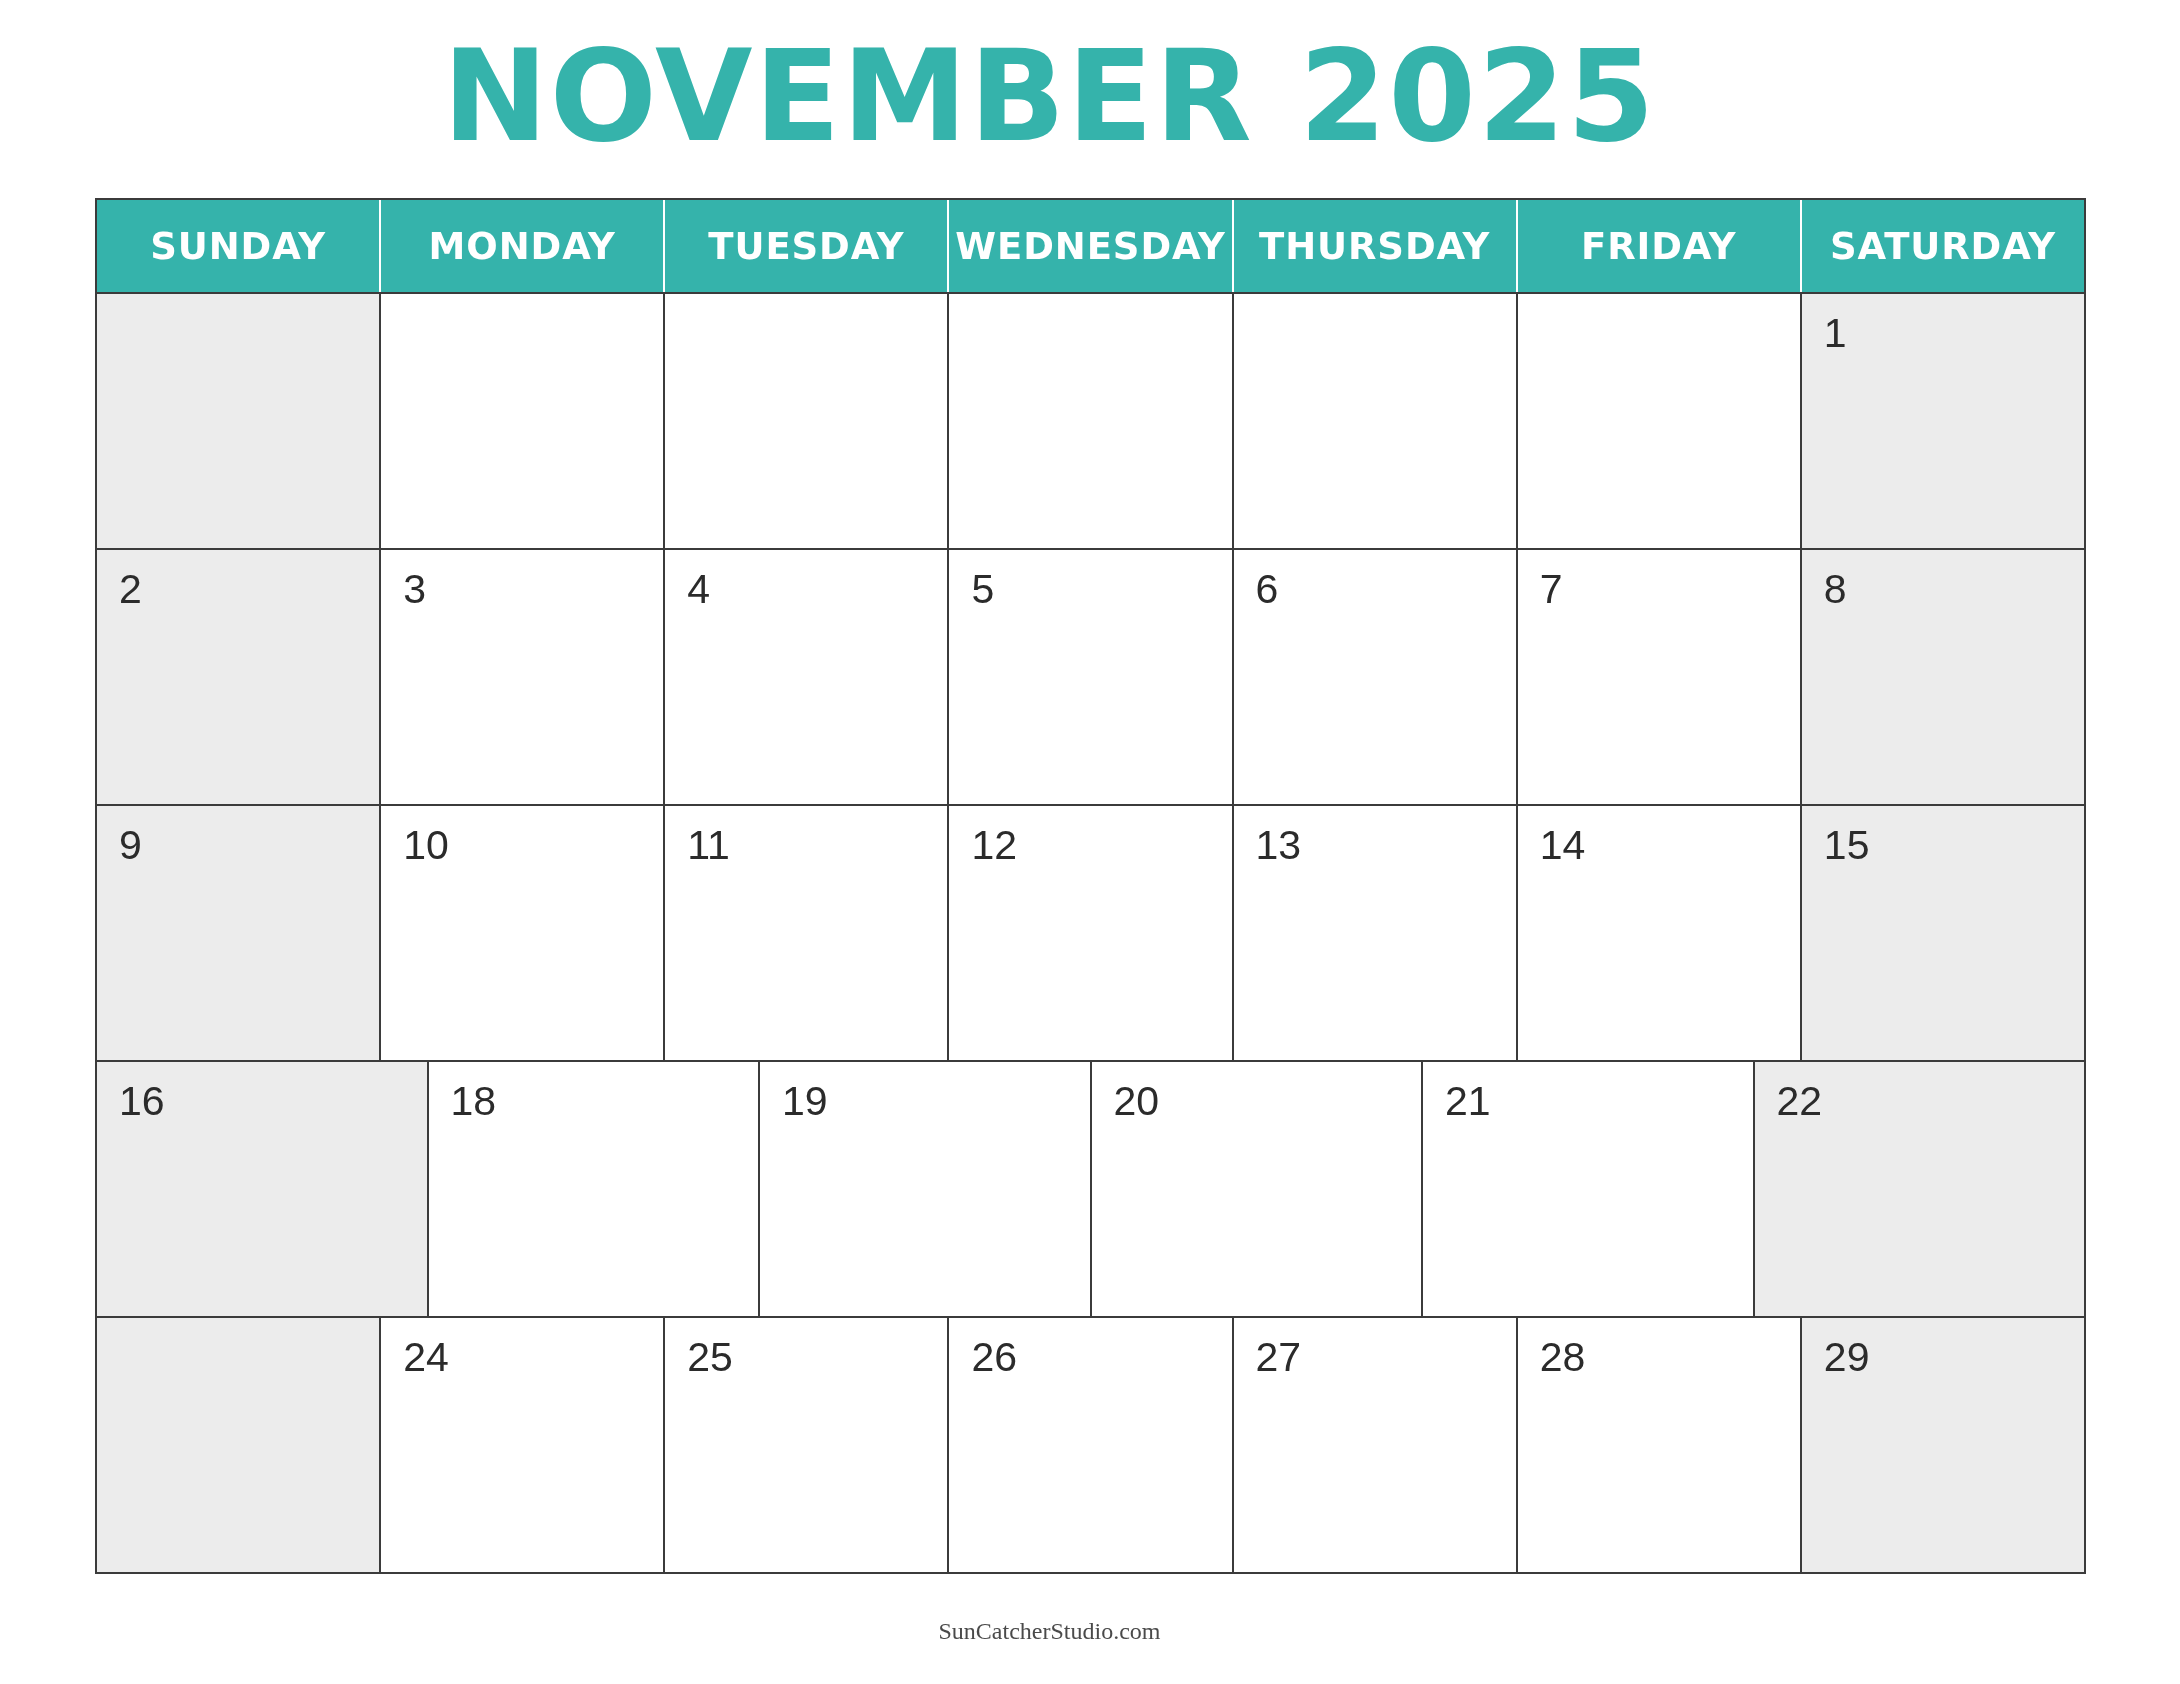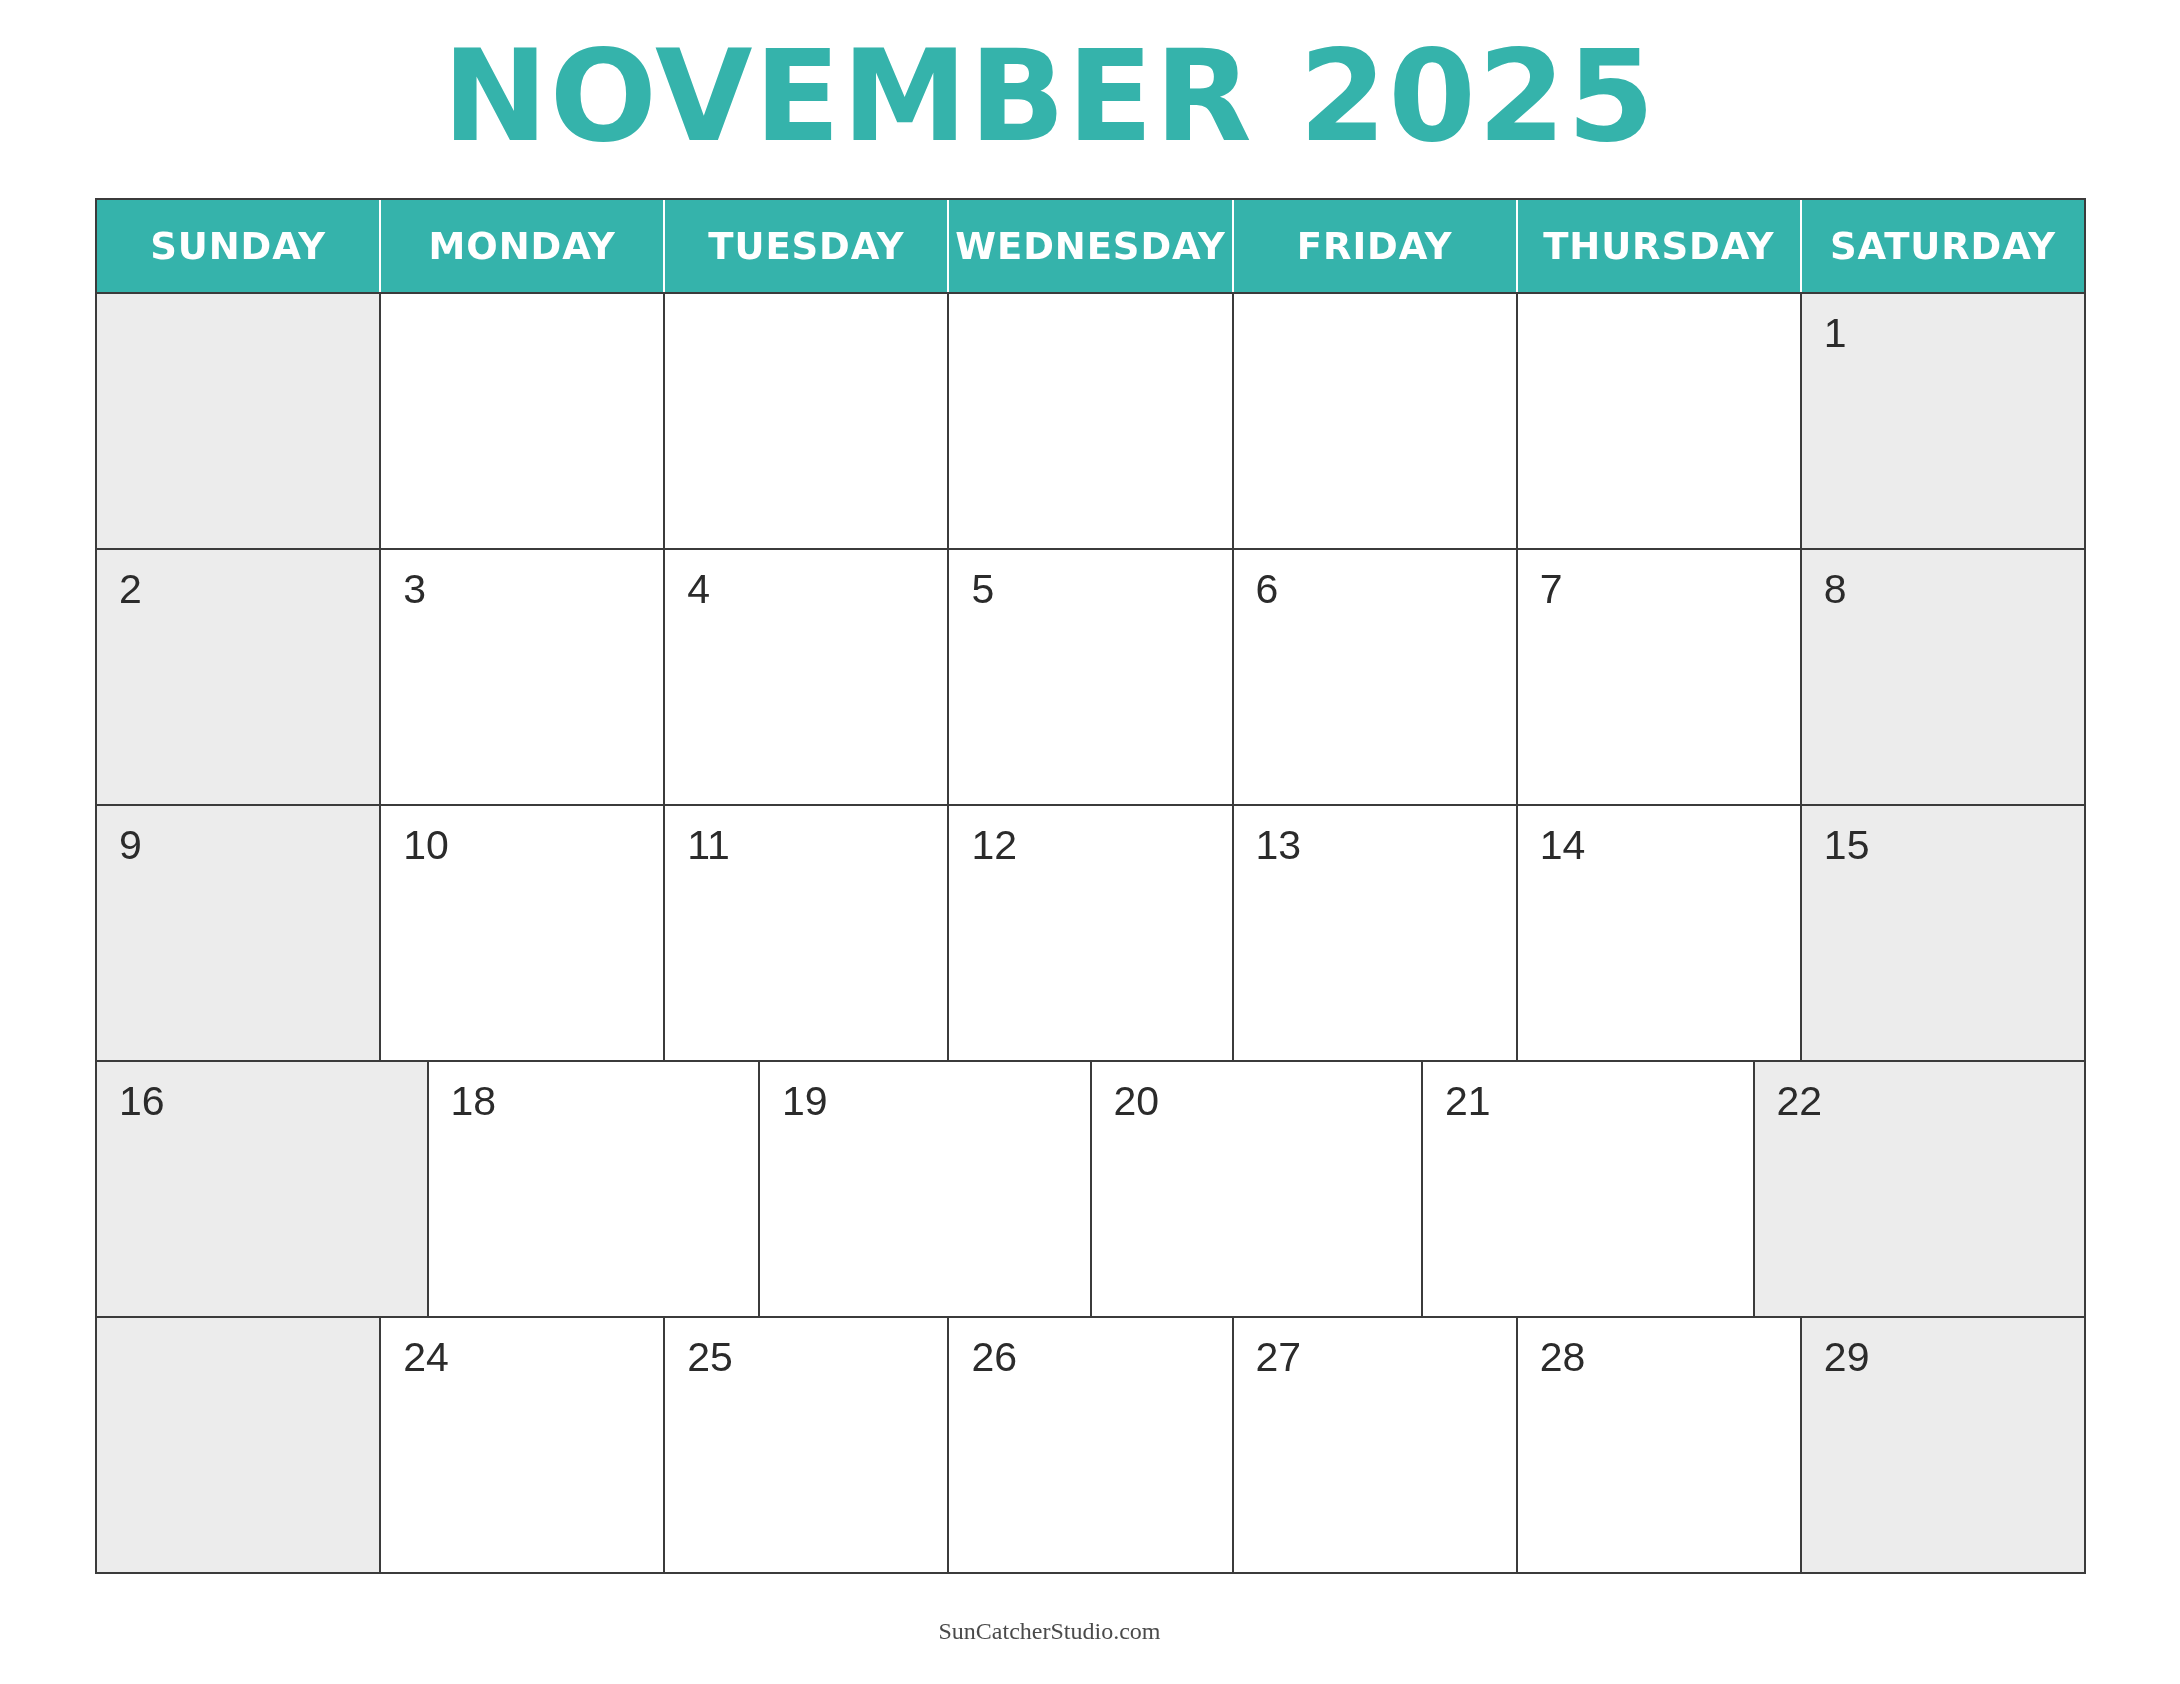--- a/index.html
+++ b/index.html
@@ -143,8 +143,8 @@
       <div class="head-cell">MONDAY</div>
       <div class="head-cell">TUESDAY</div>
       <div class="head-cell">WEDNESDAY</div>
+      <div class="head-cell">THURSDAY</div>
       <div class="head-cell">FRIDAY</div>
-      <div class="head-cell">THURSDAY</div>
       <div class="head-cell">SATURDAY</div>
     </div>
 

